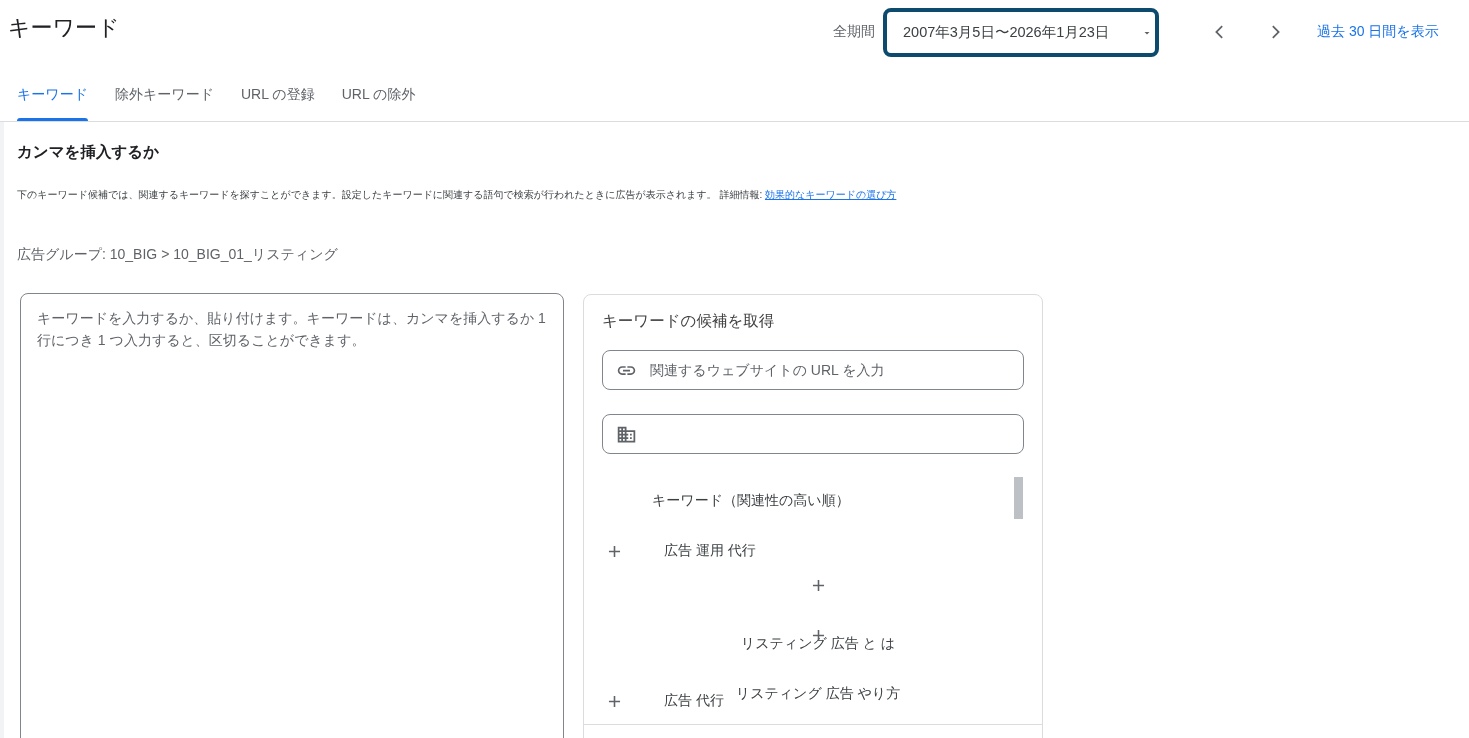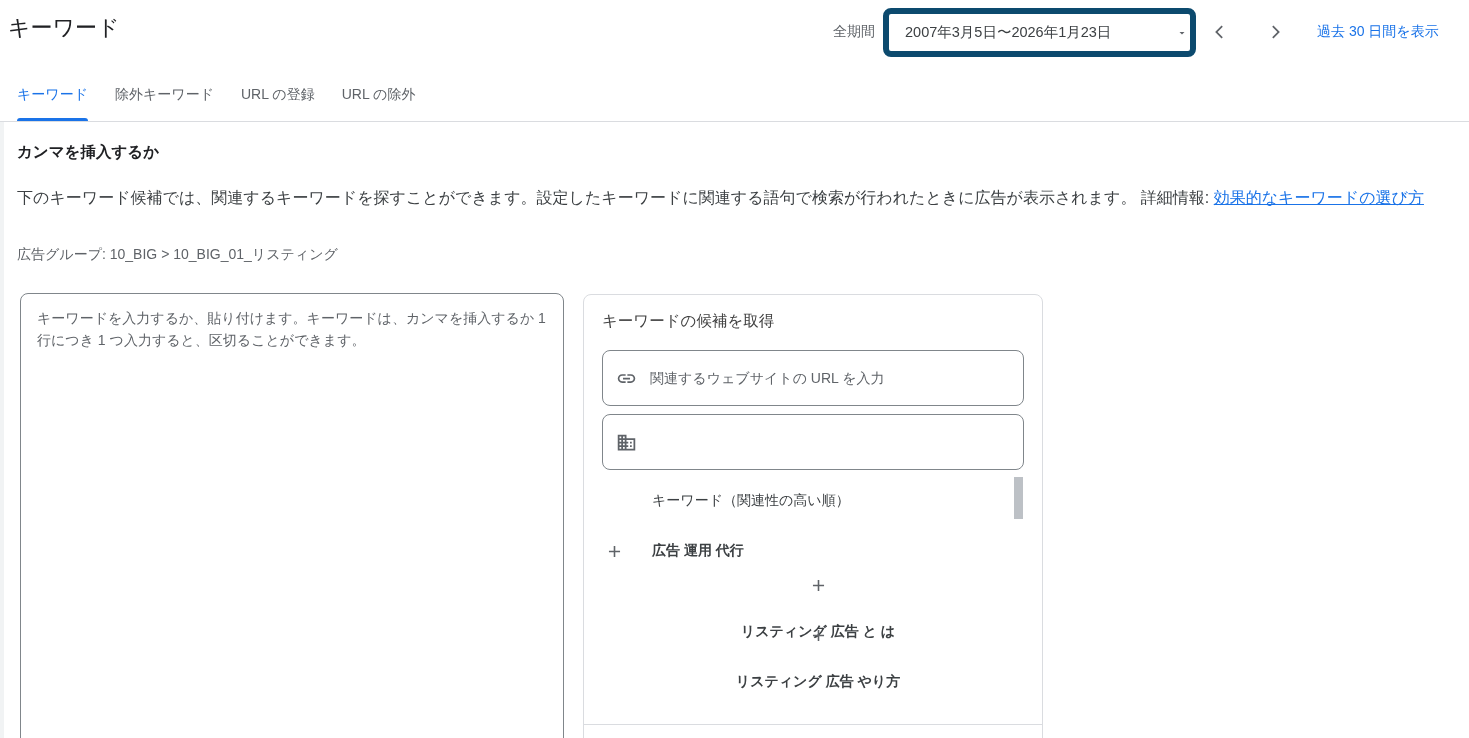--- a/index.html
+++ b/index.html
@@ -15,8 +15,8 @@
   .page-title { position:absolute; left:8px; top:13px; font-size:22px; font-weight:400; color:#202124; }
   .period-label { position:absolute; left:833px; top:23px; font-size:14px; color:#5f6368; }
   .date-select {
-    position:absolute; left:883px; top:8px; width:313px; height:49px;
-    border:6px solid #0c4a6e; border-radius:8px; background:#fff;
+    position:absolute; left:883px; top:8px; width:276px; height:49px;
+    border:4px solid #0c4a6e; border-radius:8px; background:#fff;
     display:flex; align-items:center; justify-content:space-between;
     padding:0 2px 0 16px; cursor:pointer;
   }

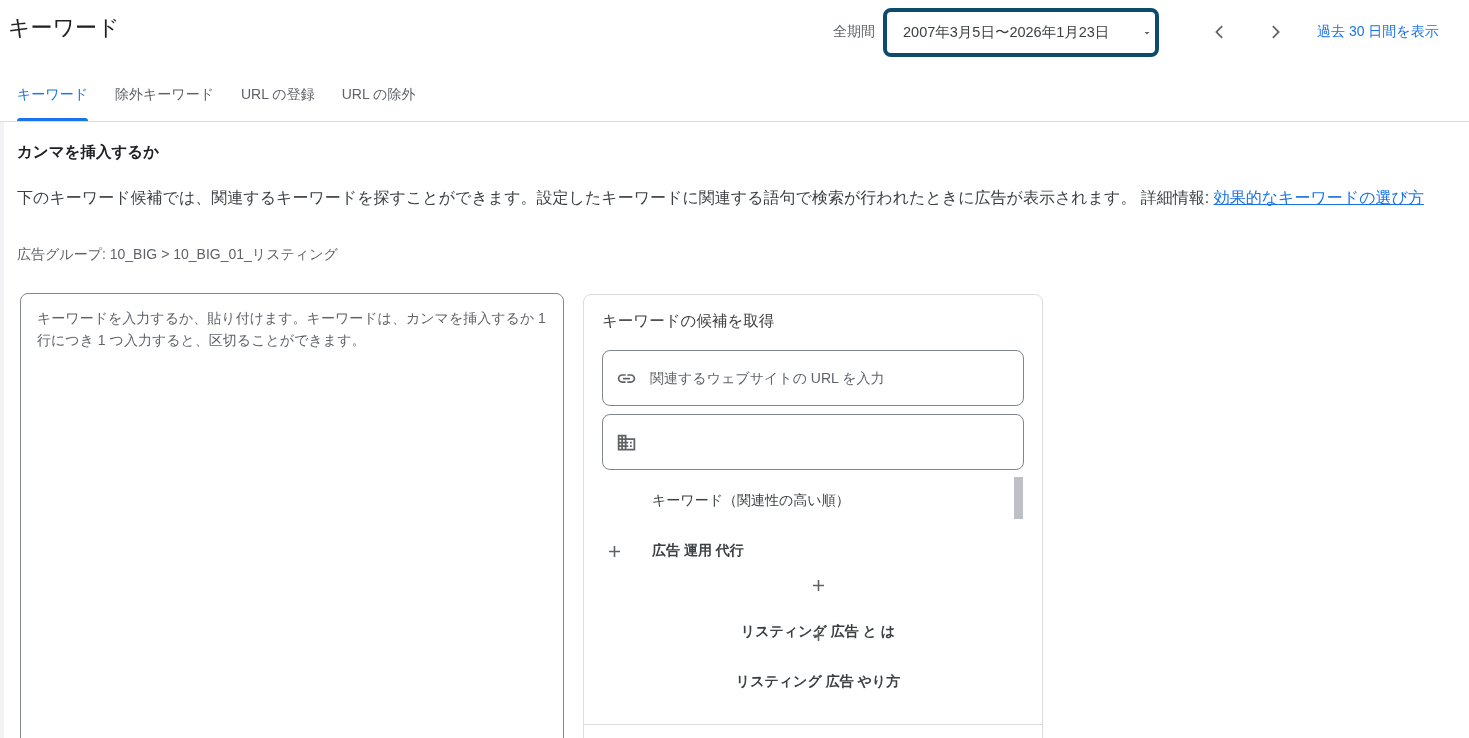--- a/index.html
+++ b/index.html
@@ -46,7 +46,7 @@
 
   
   .section-heading { position:absolute; left:17px; top:142px; font-size:15.5px; font-weight:700; color:#202124; }
-  .description { position:absolute; left:17px; top:188px; font-size:16px; color:#3c4043; }
+  .description { position:absolute; left:17px; top:188px; font-size:10px; color:#3c4043; }
   .inline-link { color:#1a73e8; text-decoration:underline; cursor:pointer; }
   .ad-group { position:absolute; left:17px; top:246px; font-size:14px; color:#5f6368; }
 

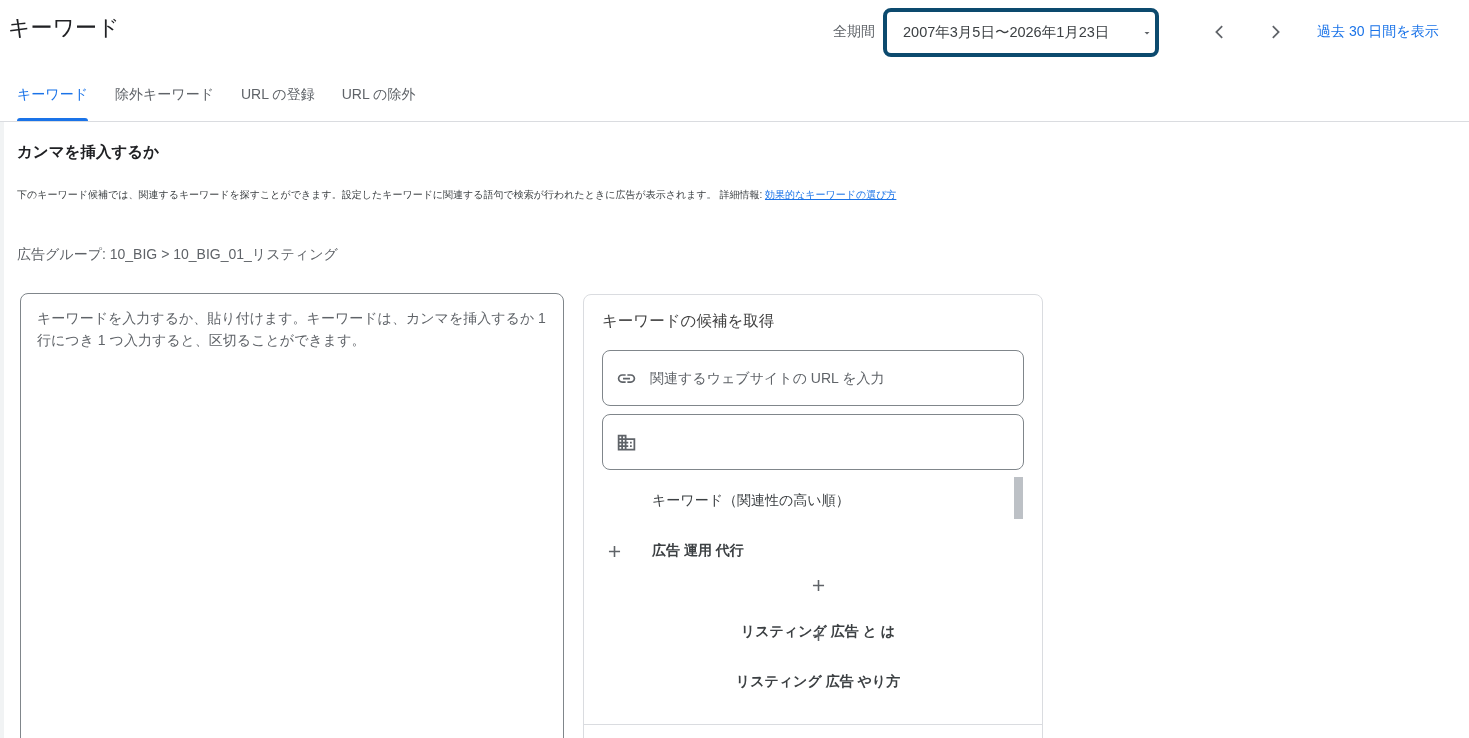--- a/index.html
+++ b/index.html
@@ -66,7 +66,7 @@
   }
   .panel-heading { position:absolute; left:18px; top:16px; font-size:15.5px; font-weight:400; color:#404040; }
   .suggest-input {
-    position:absolute; left:18px; right:18px; height:56px;
+    position:absolute; left:18px; right:18px; height:40px;
     border:1px solid #80868b; border-radius:8px;
     display:flex; align-items:center; gap:13px; padding:0 13px;
   }

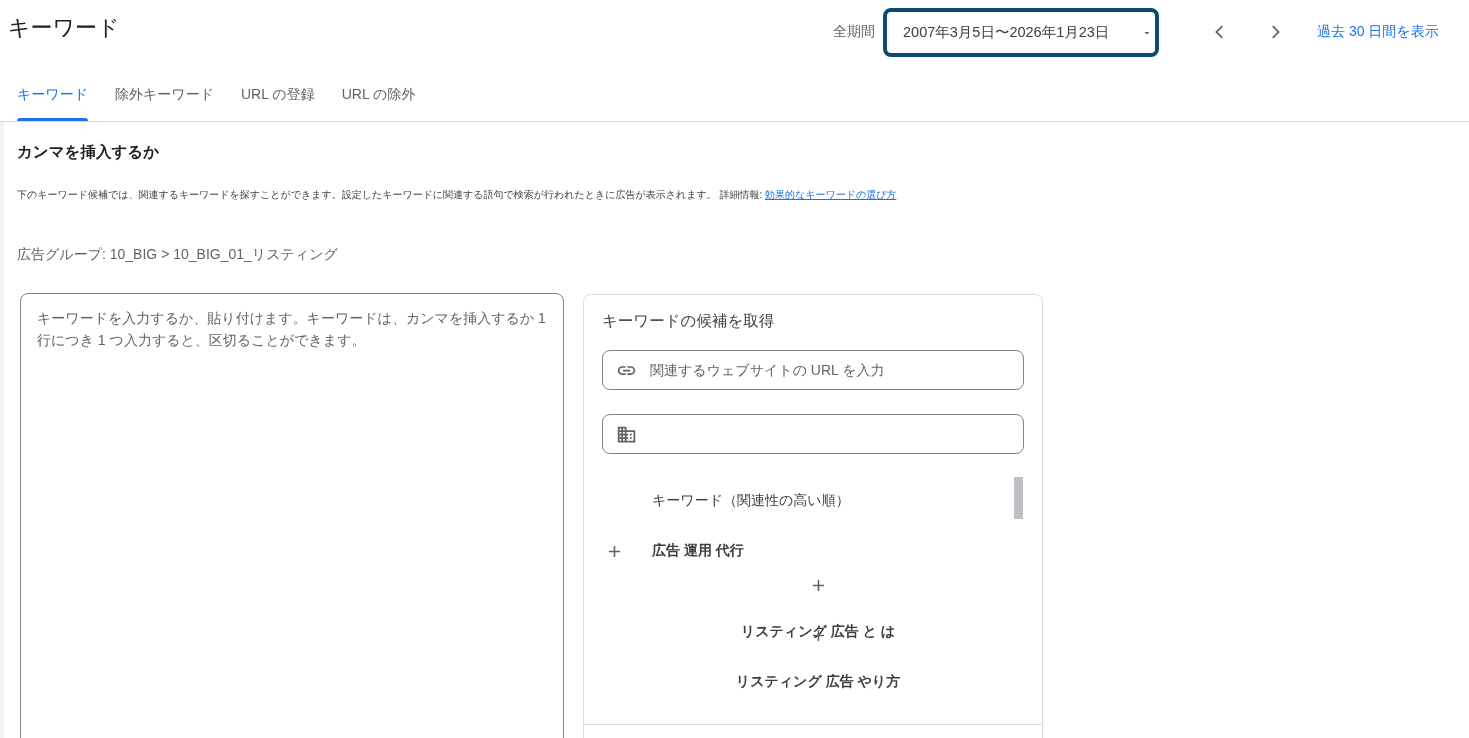--- a/index.html
+++ b/index.html
@@ -81,7 +81,7 @@
   .scrollbar-thumb { position:absolute; right:19px; top:182px; width:9px; height:42px; background:#bdc1c6; }
   .suggest-row {
     position:absolute; left:0; right:10px; height:50px;
-    display:flex; align-items:center; padding-left:20px; gap:28px; cursor:pointer;font-weight:bold;
+    display:flex; align-items:center; padding-left:20px; gap:40px; cursor:pointer;
   }
   .row-0 { top:231px; } .row-1 { top:281px;flex-direction:column; } .row-2 { top:331px;flex-direction:column; } .row-3 { top:381px; }
   .suggest-row .row-label { font-size:14px; color:#3c4043; }

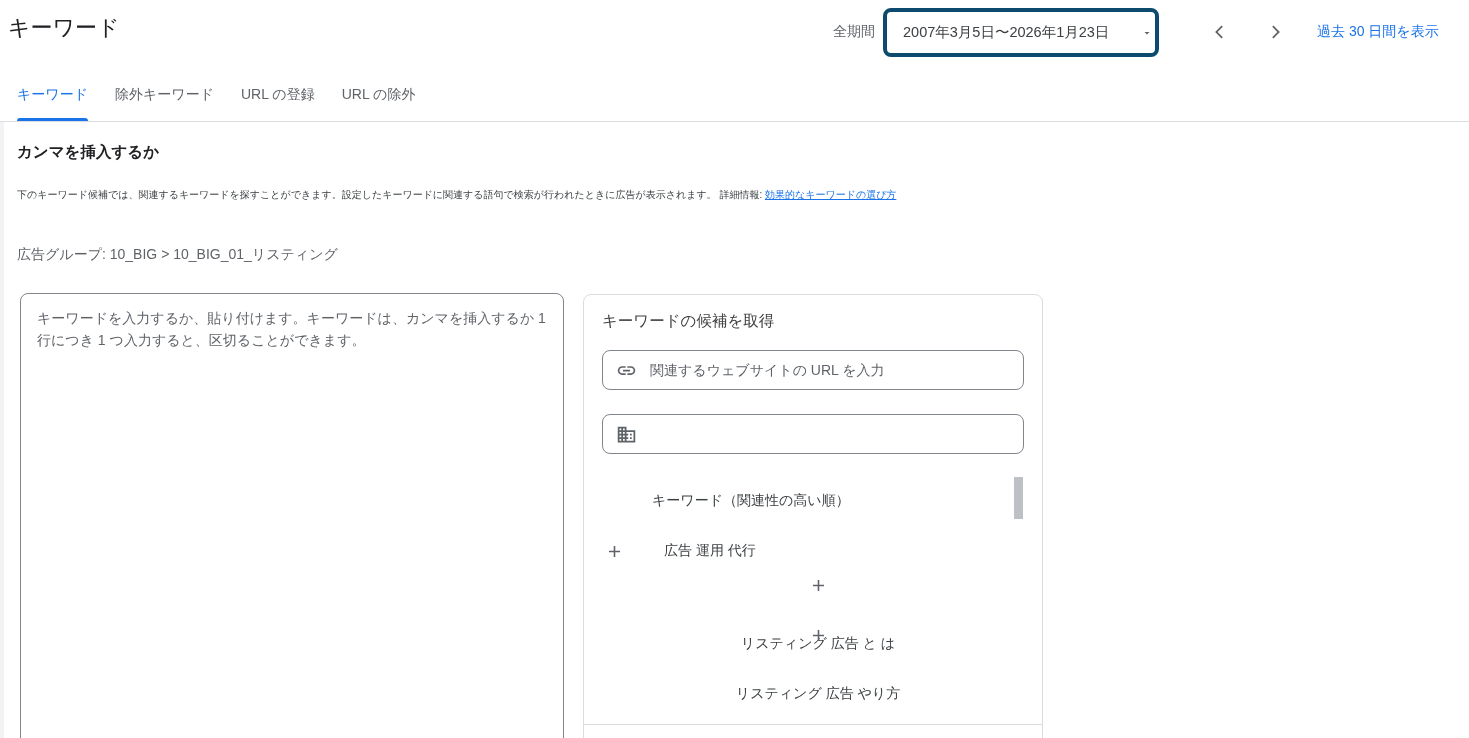--- a/index.html
+++ b/index.html
@@ -192,6 +192,16 @@
       </button>
     <span class="row-label">リスティング 広告 やり方</span>
   </div>
+  <div class="suggest-row row-3">
+    <button class="add-btn">
+        <span>
+          <svg class="ic" width="19" height="19" viewBox="0 0 24 24" fill="#5f6368">
+            <path d="M19 13h-6v6h-2v-6H5v-2h6V5h2v6h6v2z"></path>
+          </svg>
+        </span>
+      </button>
+    <span class="row-label">広告 代行</span>
+  </div>
 
   <div class="panel-divider"></div>
 </section>

